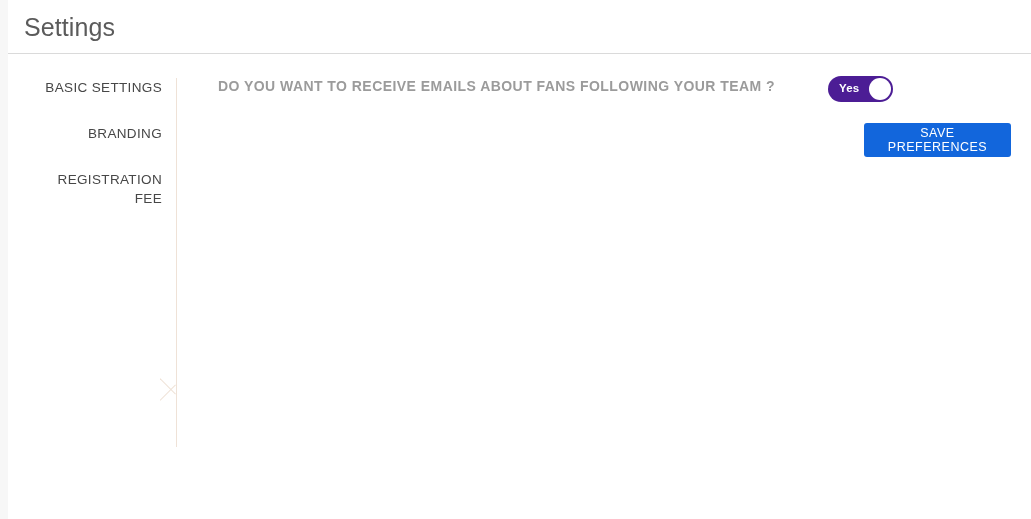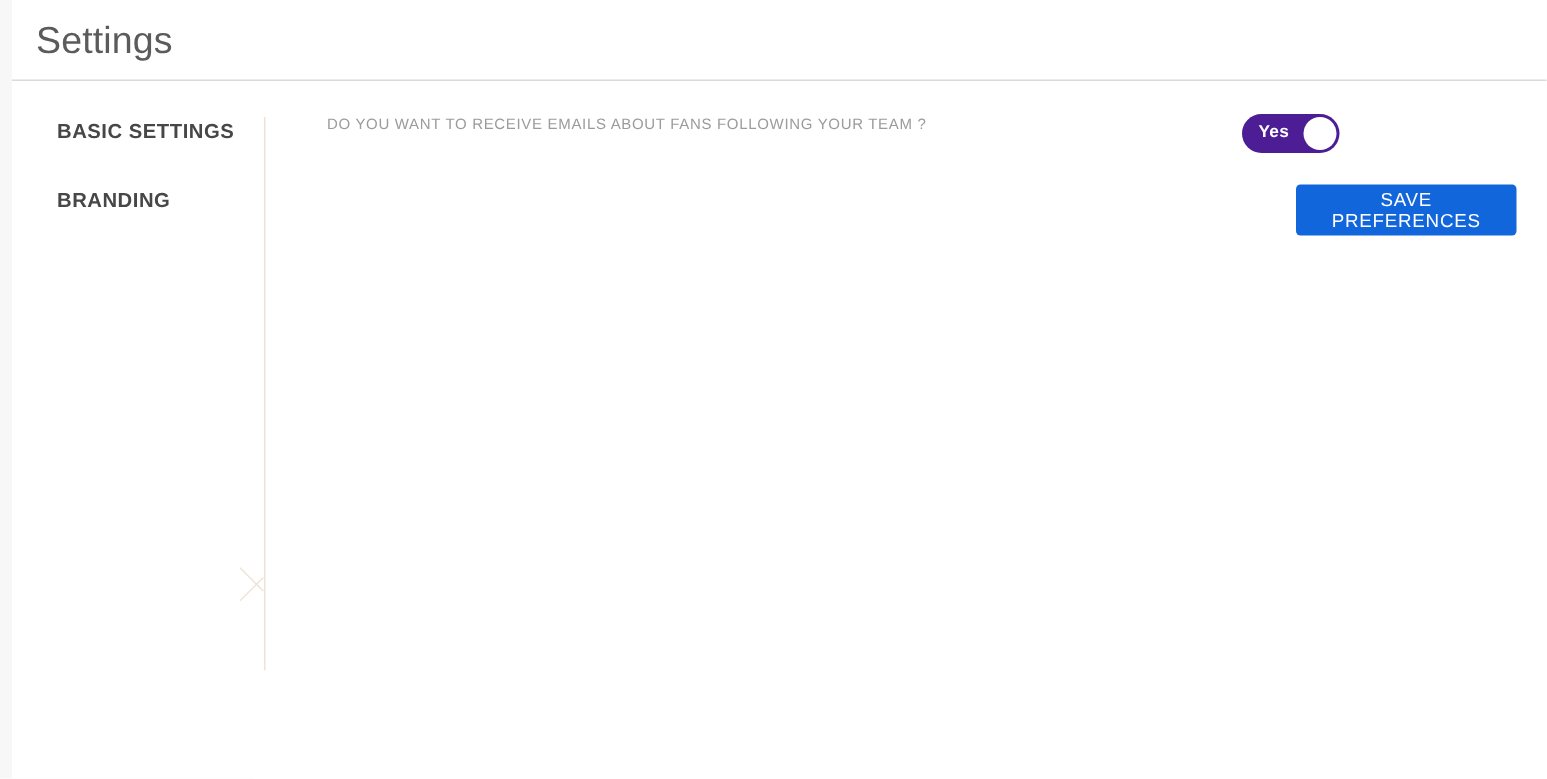--- a/index.html
+++ b/index.html
@@ -107,12 +107,13 @@
     padding: 0 14px 0 30px;
     margin-bottom: 27px;
     font-size: 13.5px;
-    font-weight: 700;
+    font-weight: 400;
     letter-spacing: 0.35px;
     line-height: 19px;
     color: #474747;
     cursor: pointer;
     text-transform: uppercase;
+    text-align: right;
   }
   .nav-item.active {
     color: #1a73e8;

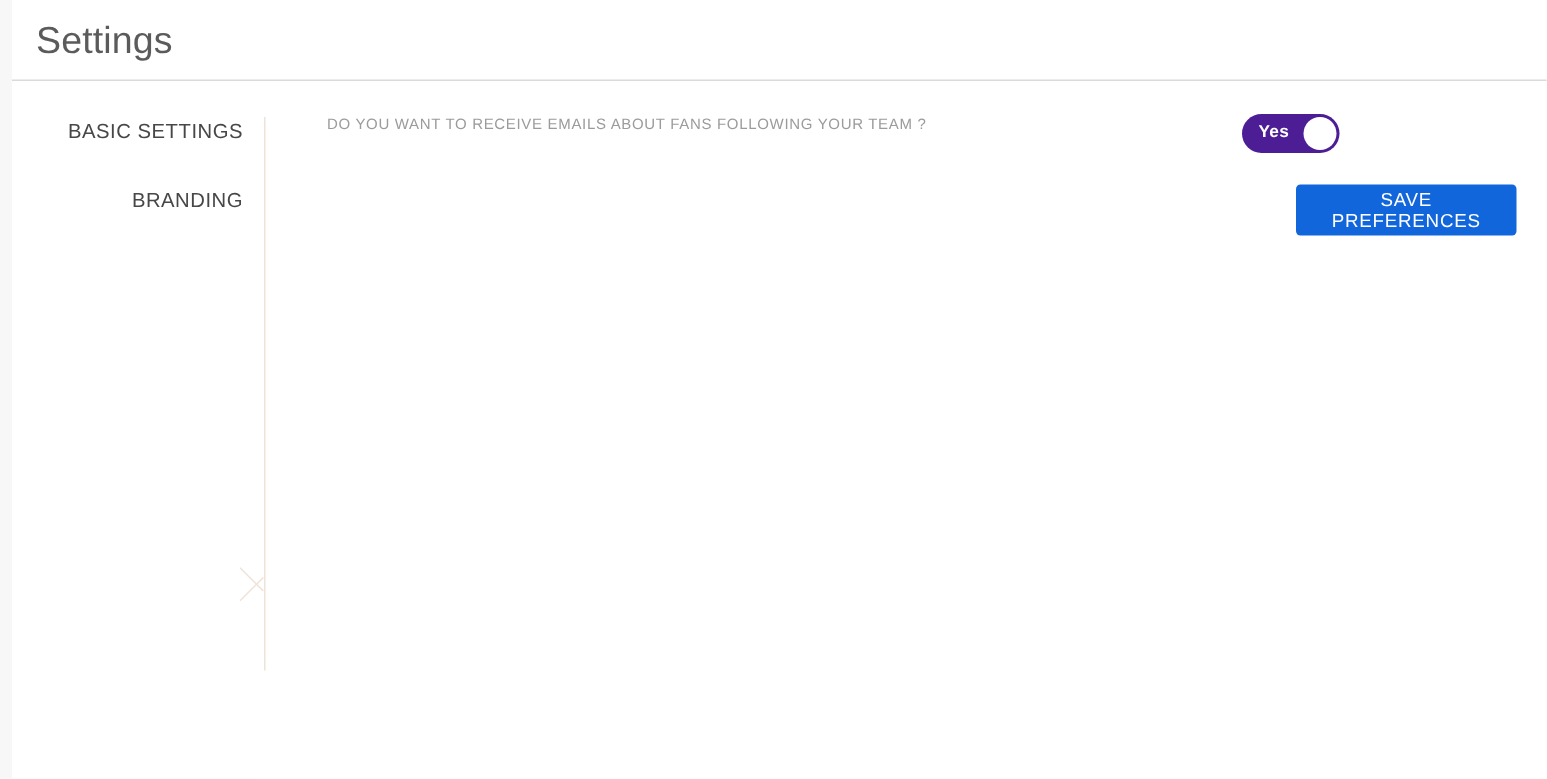--- a/index.html
+++ b/index.html
@@ -139,8 +139,8 @@
     position: absolute;
     left: 41px;
     top: 7px;
-    font-size: 10px;
-    font-weight: 400;
+    font-size: 14px;
+    font-weight: 700;
     letter-spacing: 0.45px;
     color: #9b9b9b;
     text-transform: uppercase;

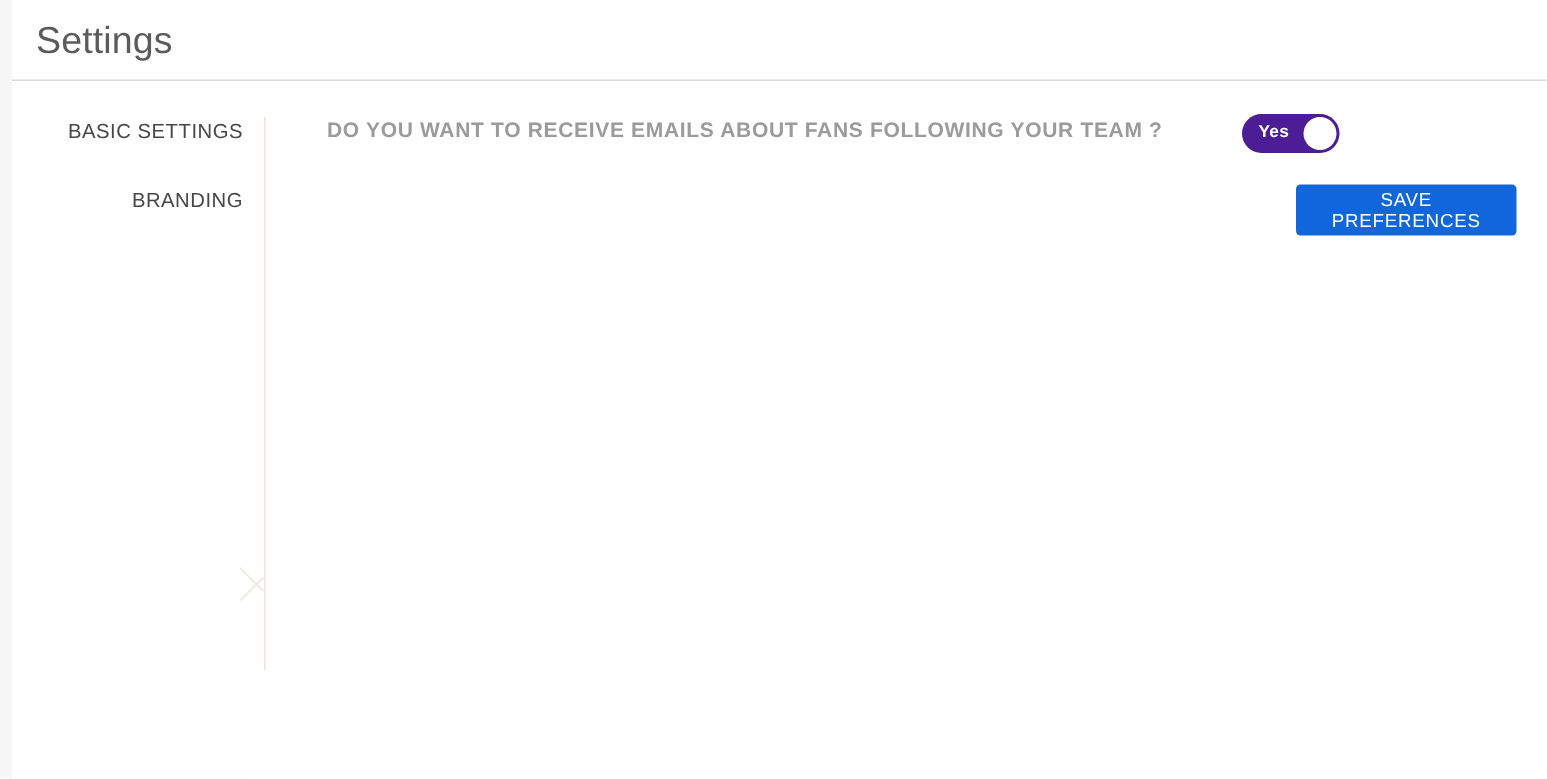--- a/index.html
+++ b/index.html
@@ -211,6 +211,7 @@
     <nav class="sidebar">
       <div class="nav-item">BASIC SETTINGS</div>
       <div class="nav-item">BRANDING</div>
+      <div class="nav-item">REGISTRATION FEE</div>
     </nav>
 
     <div class="sidebar-divider"></div>

